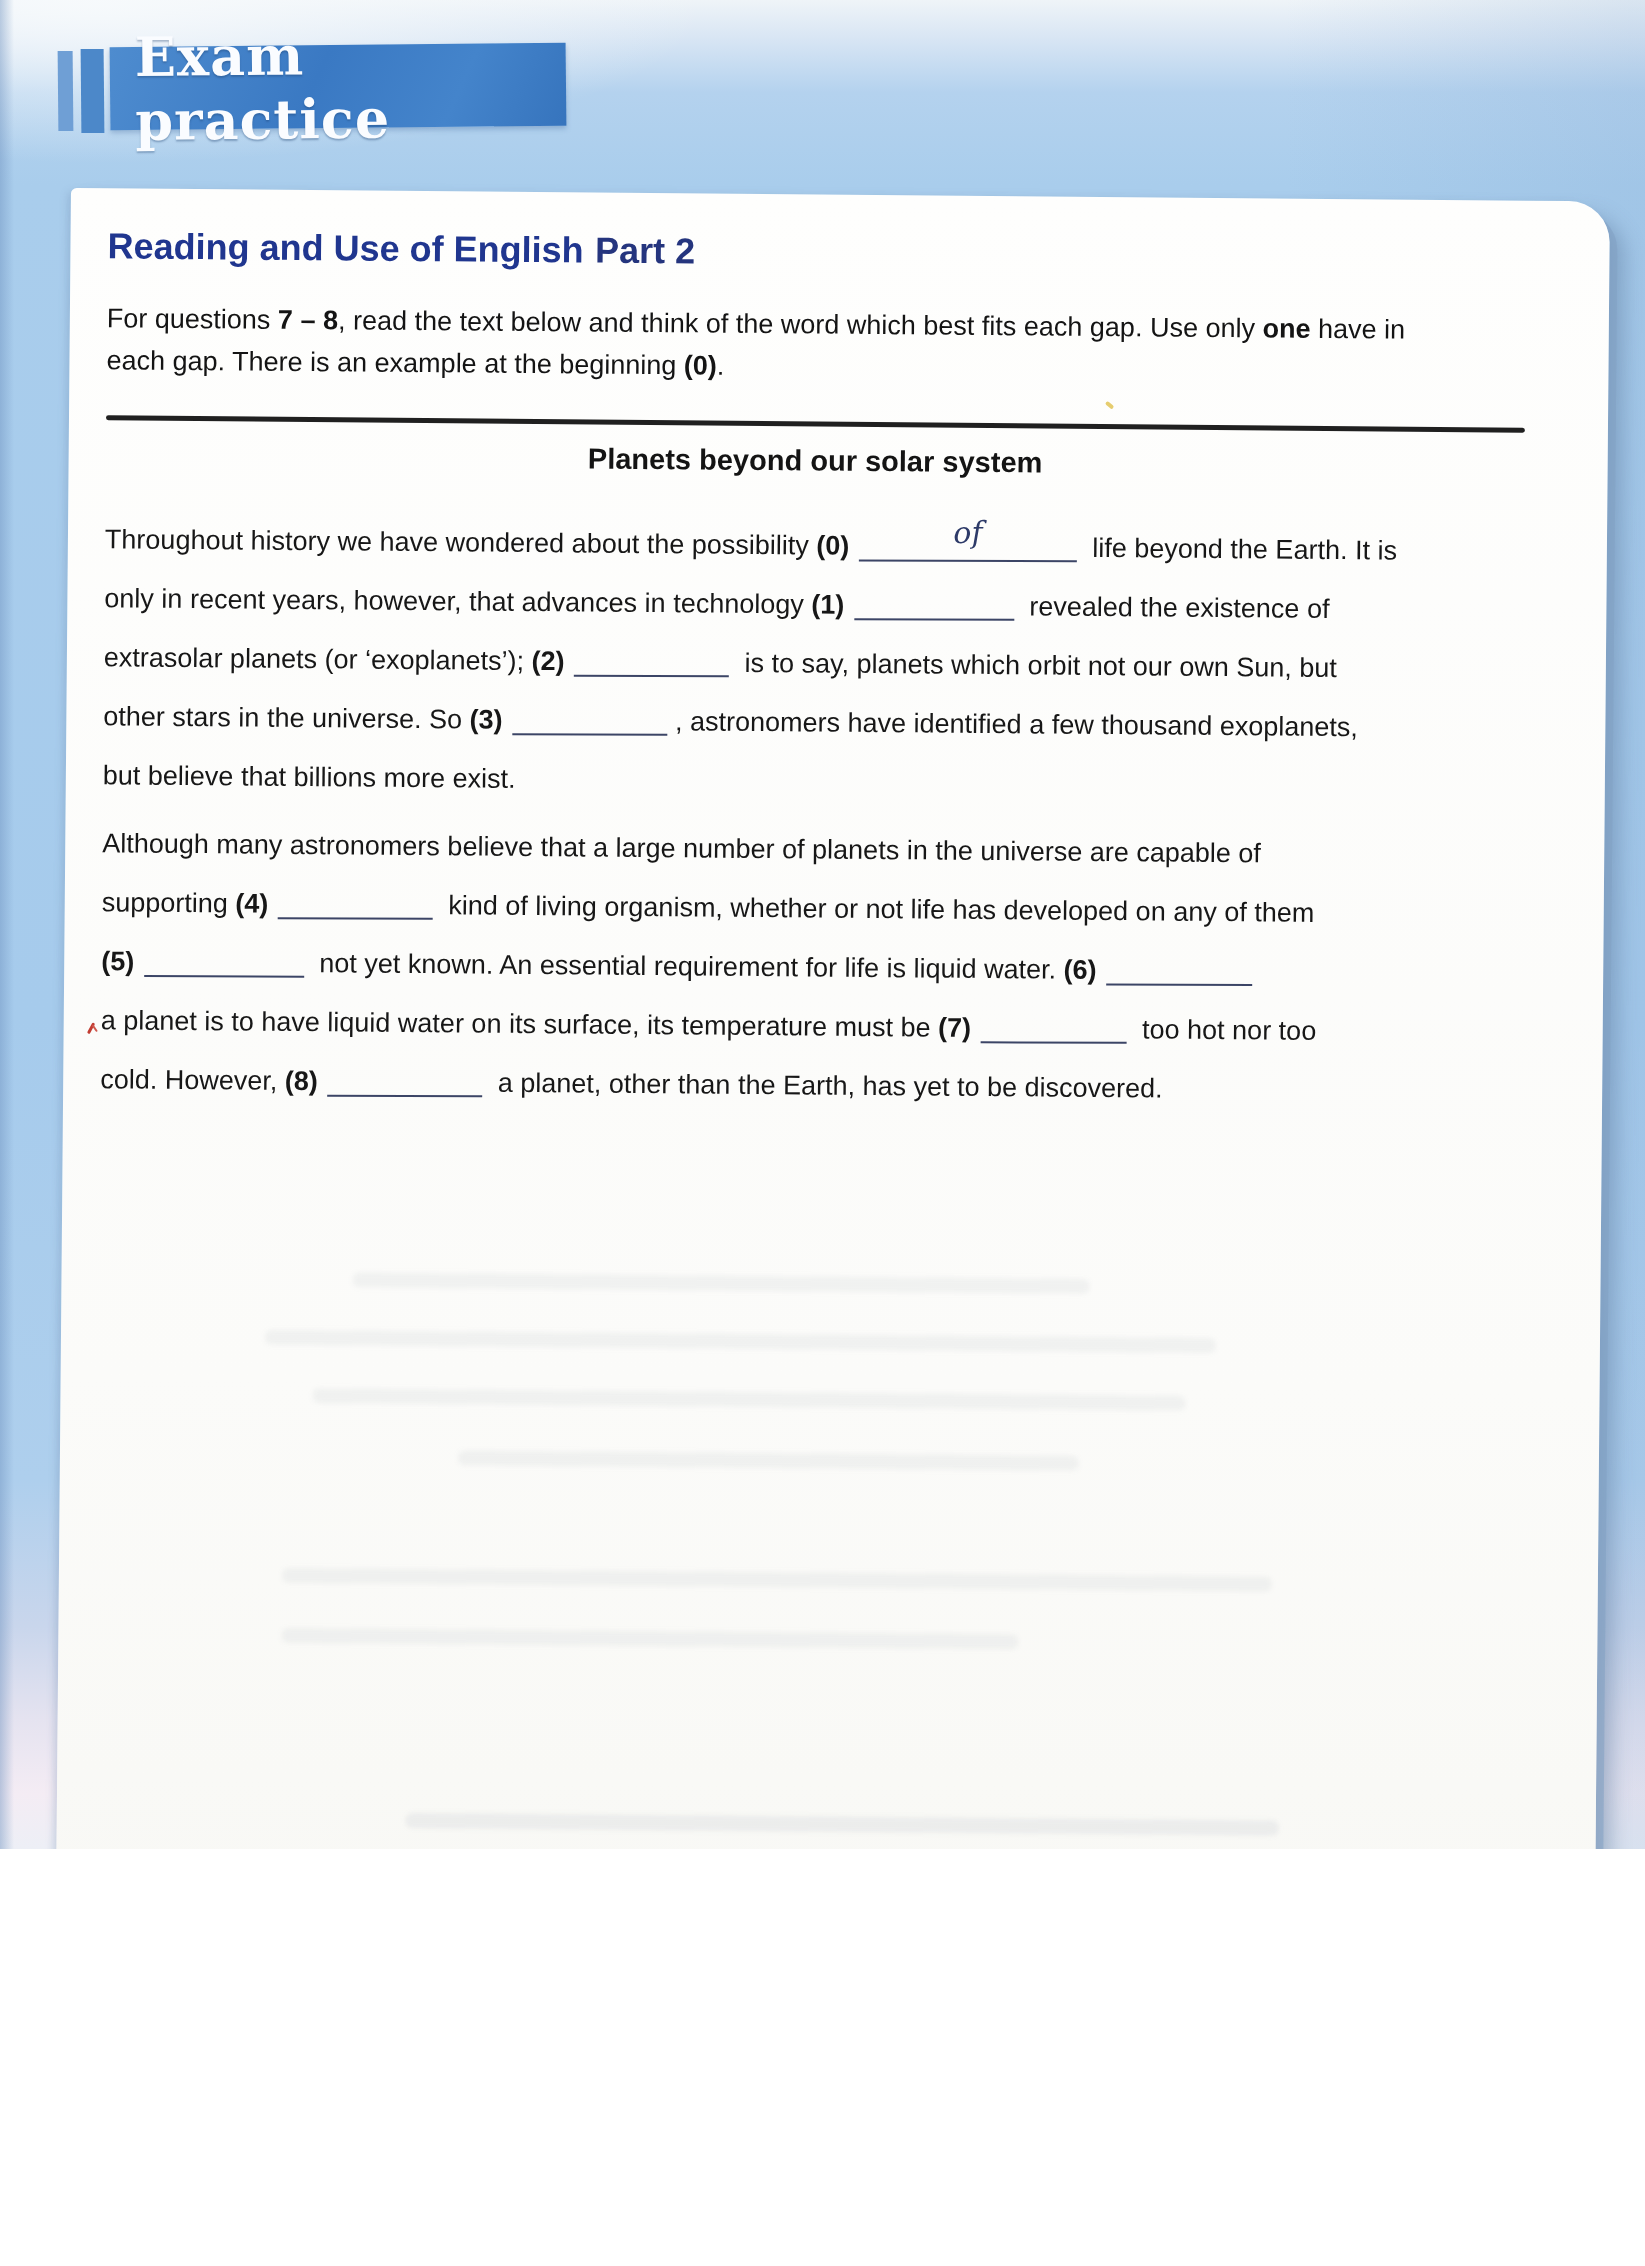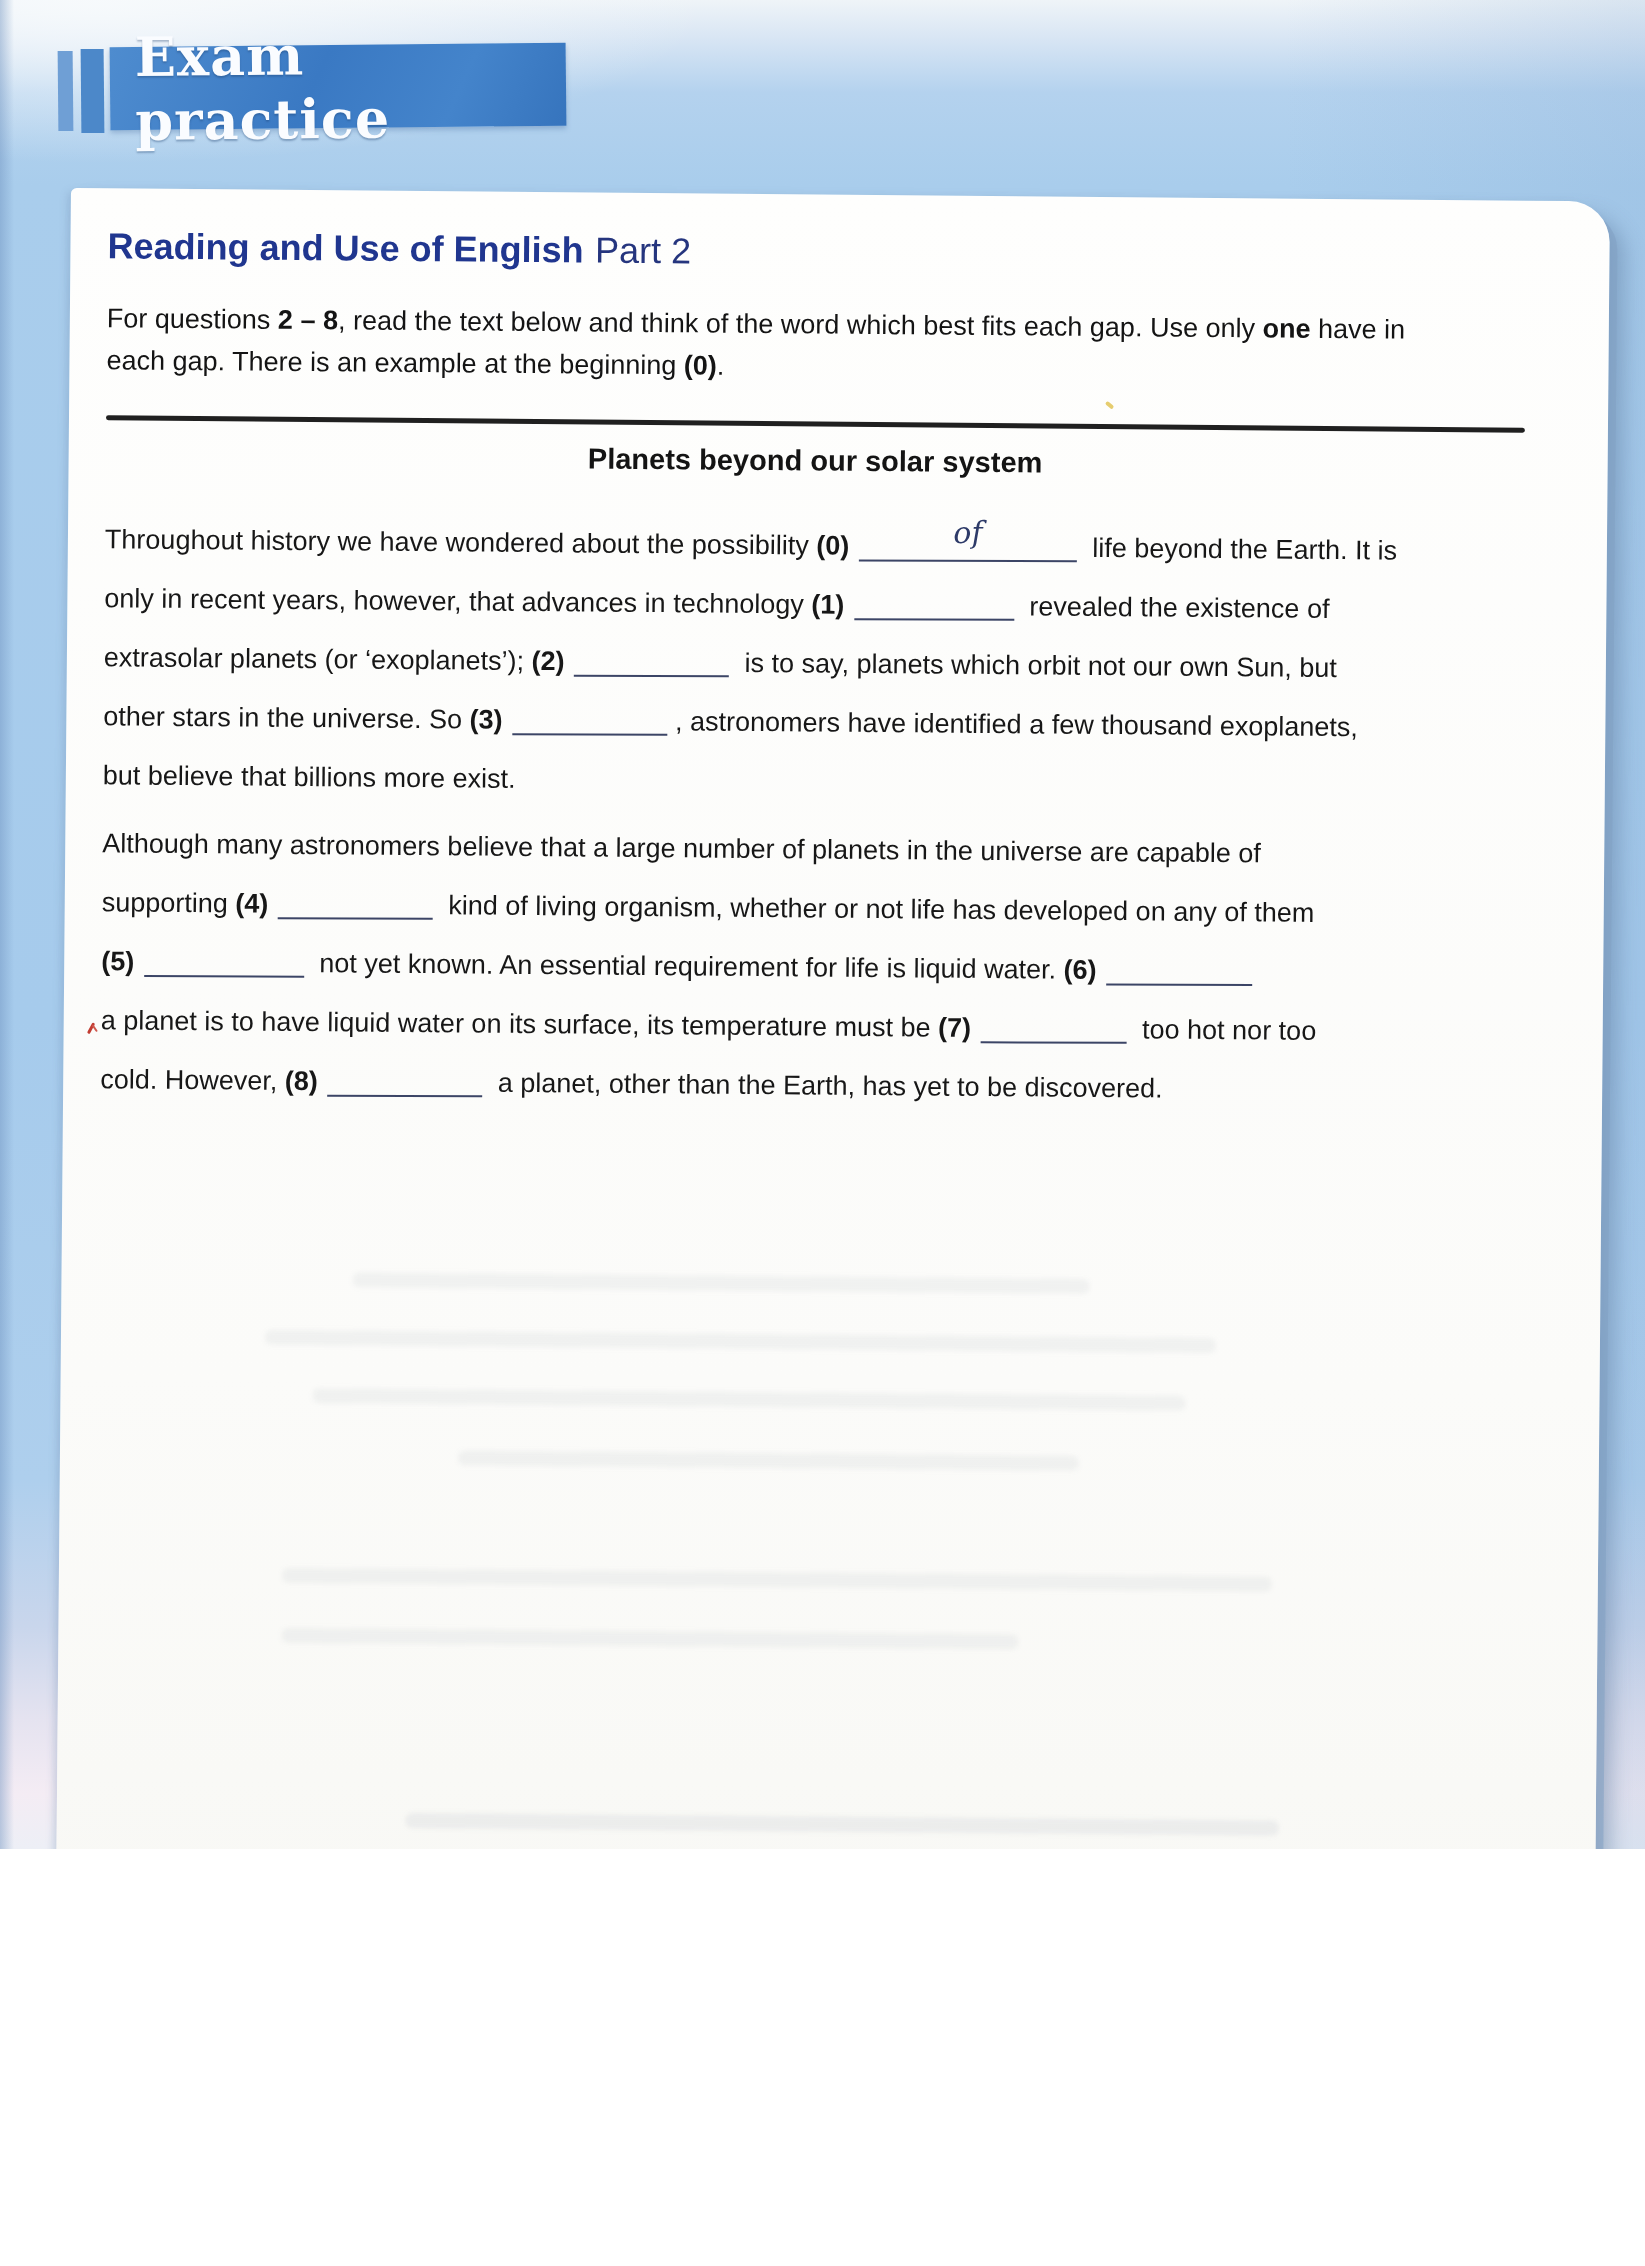--- a/index.html
+++ b/index.html
@@ -33,7 +33,7 @@
     box-shadow:9.7px 7.8px 0 -1.9px rgba(130,160,195,.55),15.5px 13.6px 19.4px rgba(96,125,160,.45),-3.9px 2.9px 7.8px rgba(110,140,175,.25);}
 
   .heading{position:absolute;left:37px;top:37px;margin:0;font-size:36px;color:#20368f;font-weight:bold;}
-  .heading .part{font-weight:normal;margin-left:11.6px;color:#25357e;}
+  .heading .part{font-weight:bold;margin-left:11.6px;color:#25357e;}
 
   .instructions{position:absolute;left:37px;top:109px;font-size:27px;color:#141414;}
   .instructions .text-line{height:42px;line-height:42px;white-space:nowrap;}

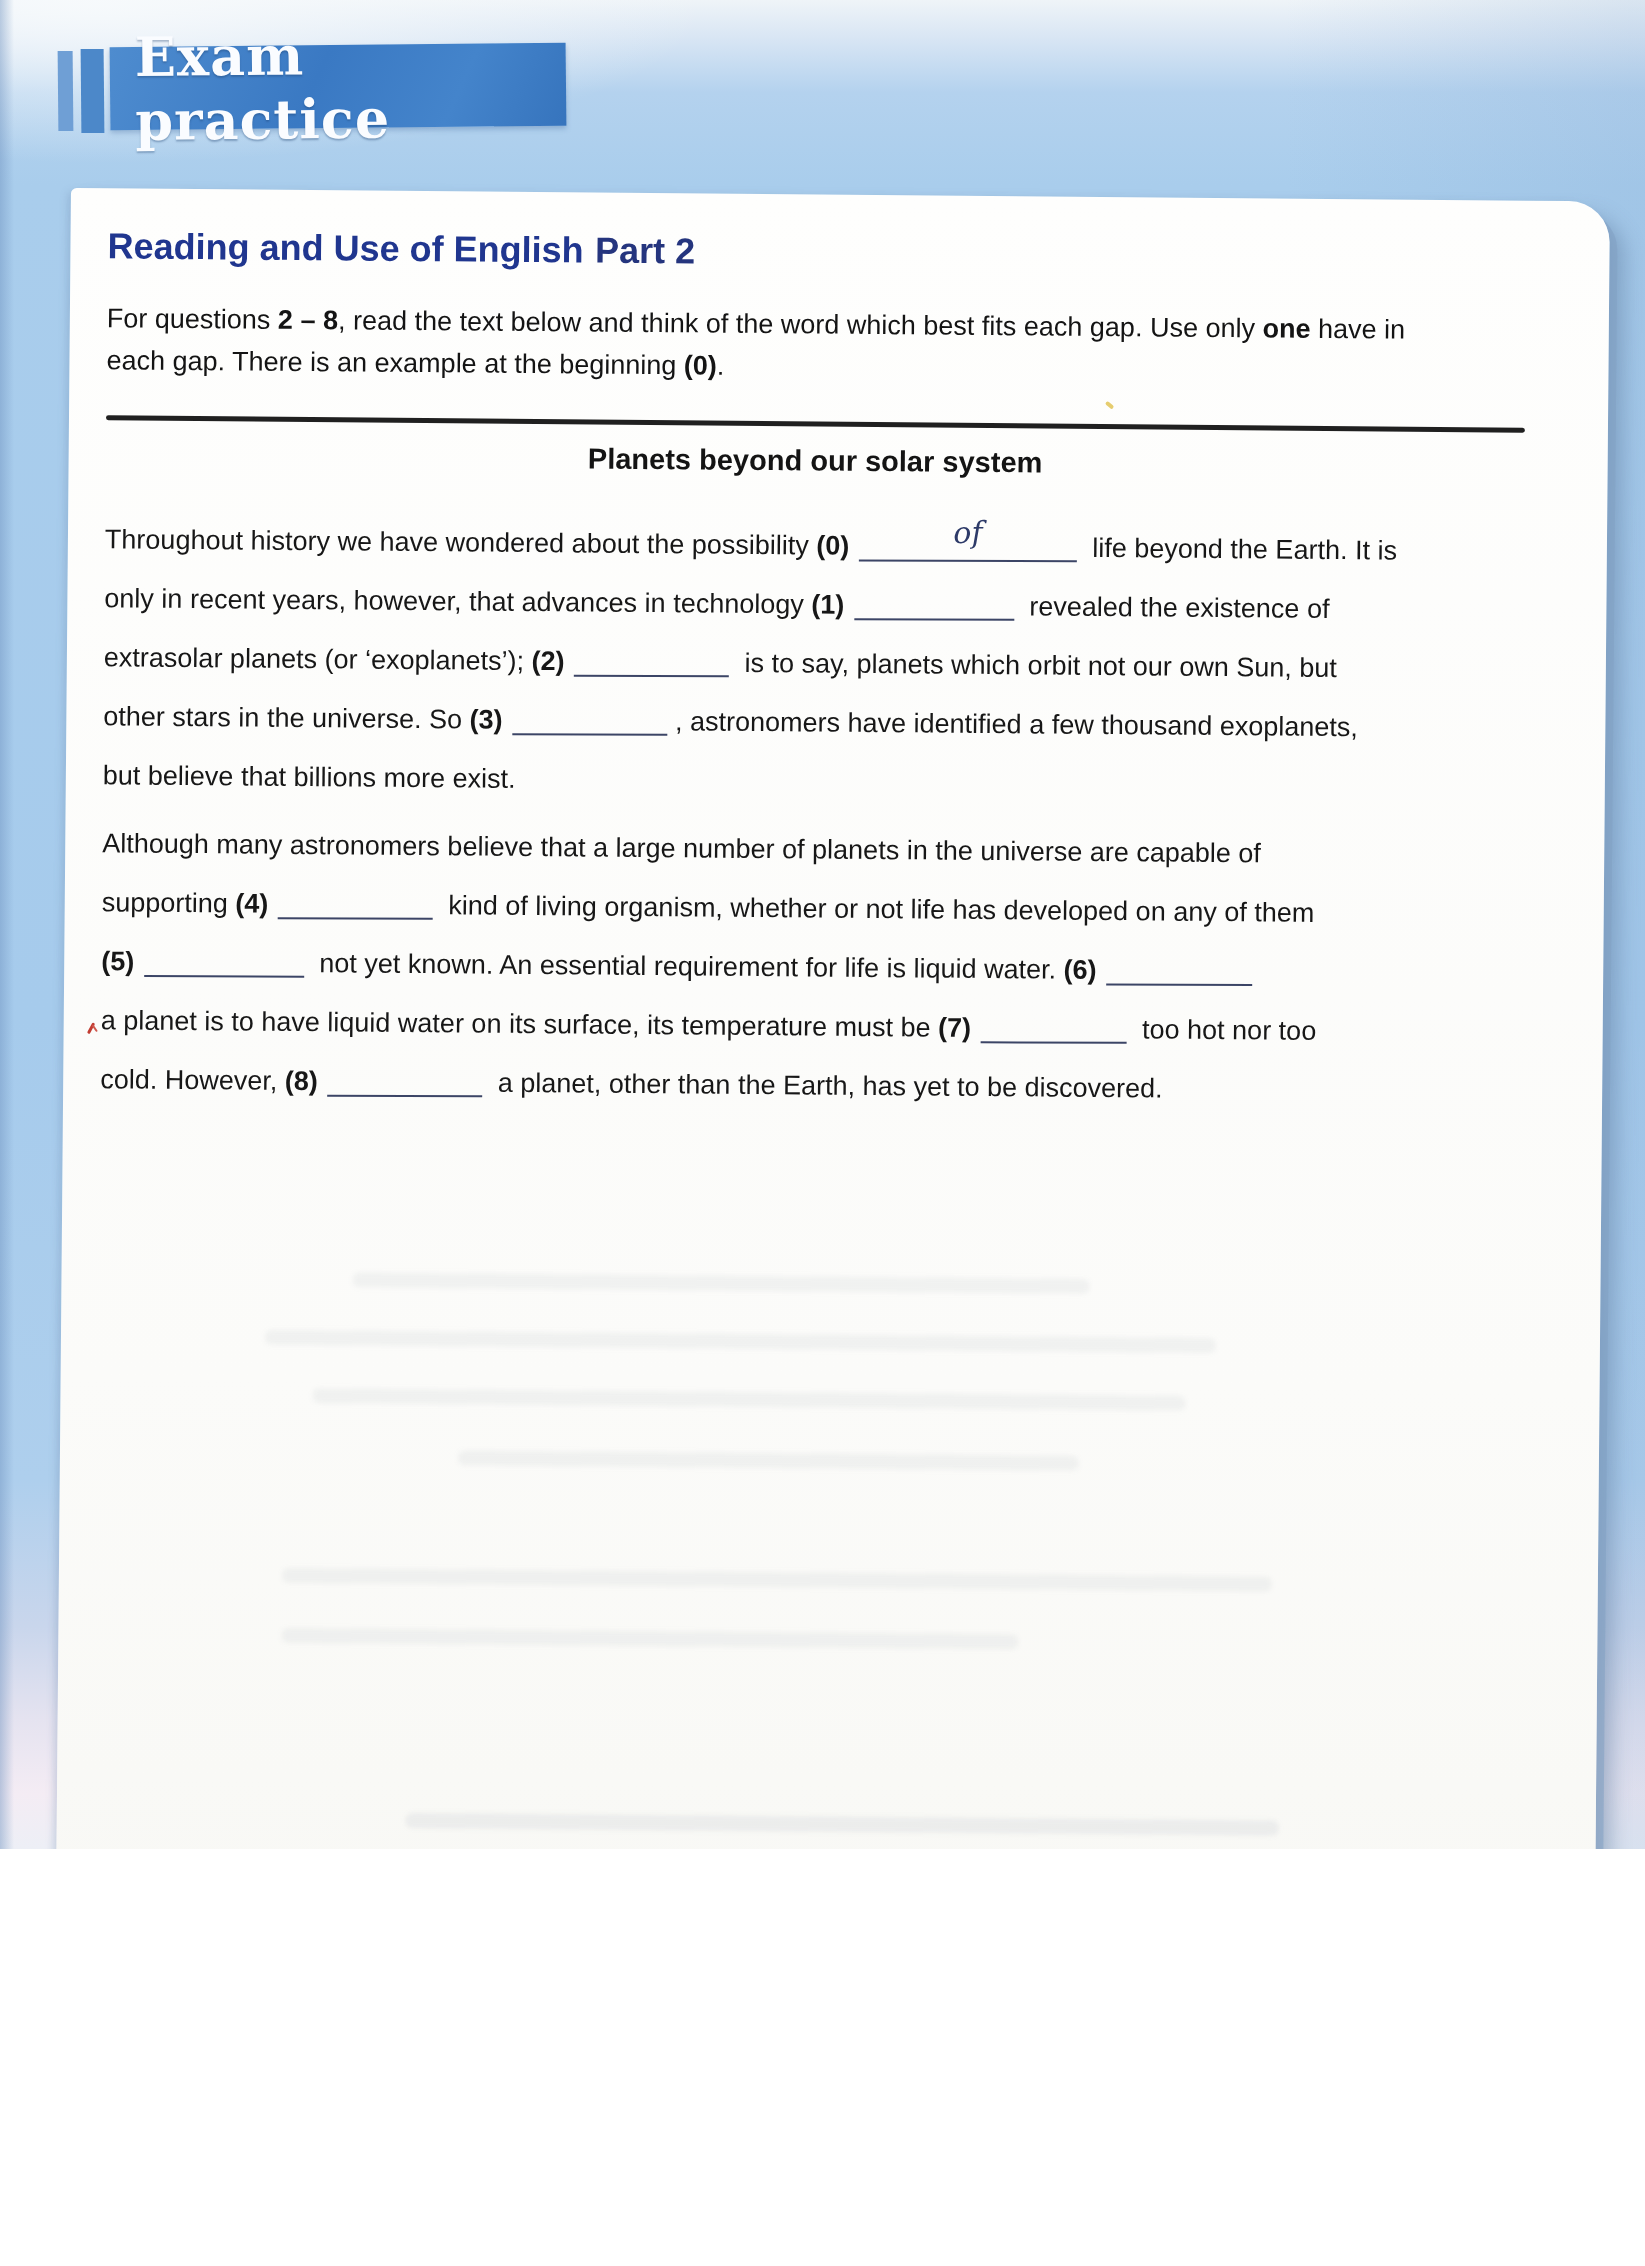--- a/index.html
+++ b/index.html
@@ -95,7 +95,7 @@
     <h1 class="heading"><strong>Reading and Use of English</strong><span class="part">Part 2</span></h1>
 
     <div class="instructions">
-        <div class="text-line"><span>For questions </span><strong>2 – 8</strong><span>, read the text below and think of the word which best fits each gap. Use only </span><strong>one</strong><span> have in</span></div>
+        <div class="text-line"><span>For questions </span><strong>7 – 8</strong><span>, read the text below and think of the word which best fits each gap. Use only </span><strong>one</strong><span> have in</span></div>
         <div class="text-line"><span>each gap. There is an example at the beginning </span><strong>(0)</strong><span>.</span></div>
       </div>
 

